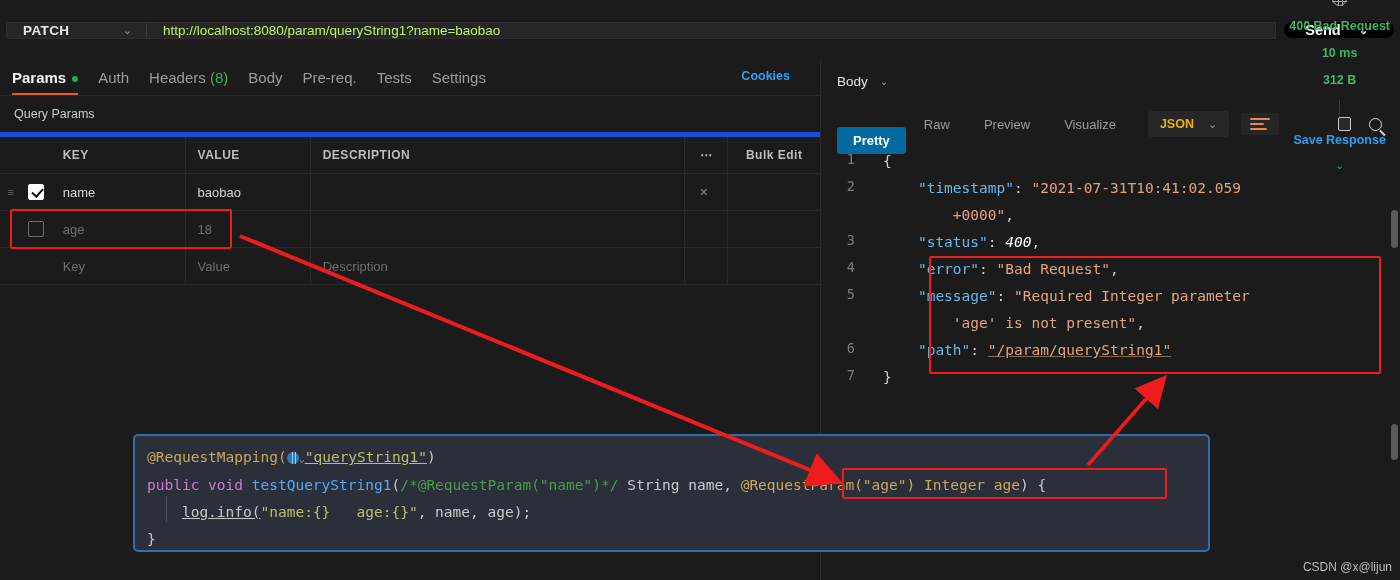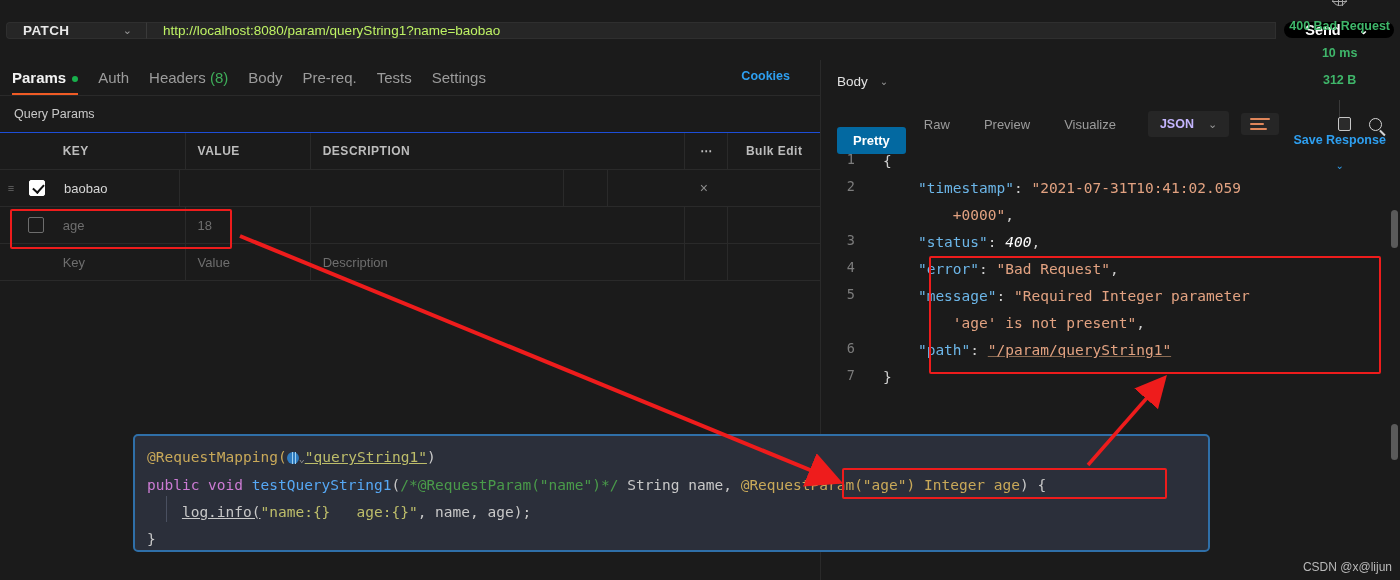--- a/index.html
+++ b/index.html
@@ -94,7 +94,7 @@
   .vtab { padding: 6px 16px; border-radius: 3px; color: #9c9c9c; font-size: 13px; cursor: pointer; }
   .vtab.active { background: #0369a1; color: #fff; font-weight: bold; margin-top: 32px; }
   .fmt-box { margin-left: 14px; display: flex; align-items: center; gap: 14px; background: #262626; border-radius: 3px; padding: 6px 12px; cursor: pointer; }
-  .fmt-lbl { color: #c4b5fd; font-size: 12.5px; font-weight: bold; }
+  .fmt-lbl { color: #eab308; font-size: 12.5px; font-weight: bold; }
   .wrap-btn { margin-left: 10px; background: #262626; border-radius: 3px; padding: 5px 9px; display: flex; flex-direction: column; gap: 3px; cursor: pointer; }
   .wrap-btn i { display: block; height: 2px; background: #e0865a; border-radius: 1px; }
   .wrap-btn i:nth-child(1) { width: 20px; }

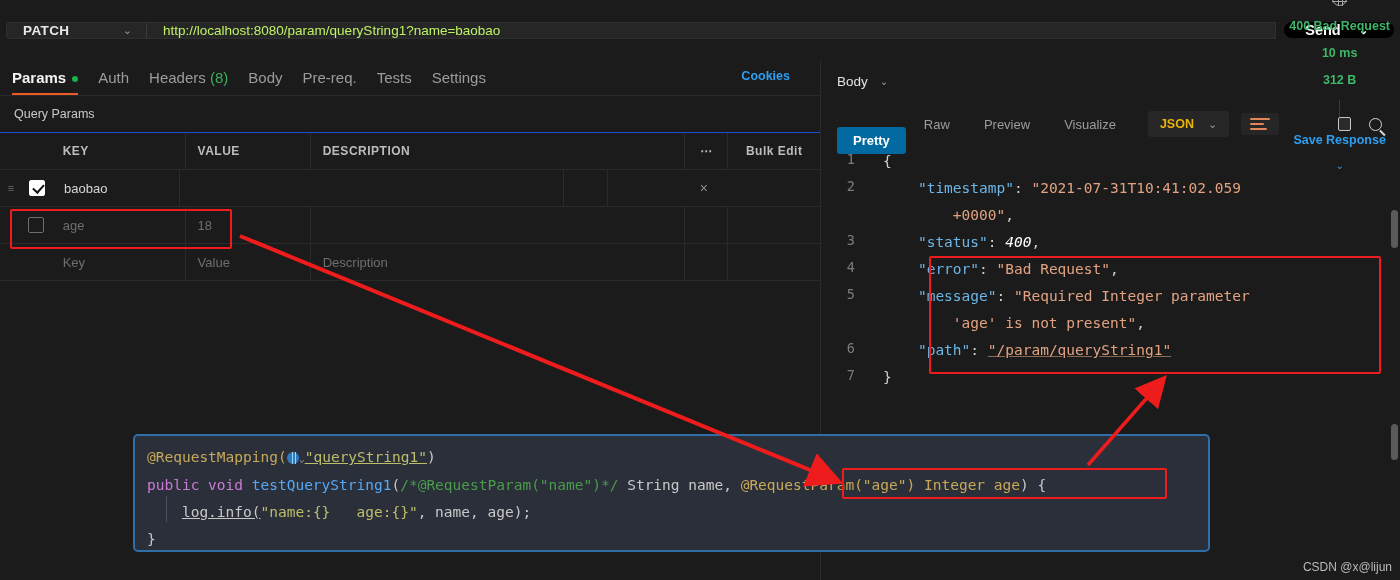--- a/index.html
+++ b/index.html
@@ -54,7 +54,7 @@
 
   .qp-title { height: 36px; display: flex; align-items: center; padding-left: 14px; color: #c9c9c9; font-size: 12.5px; }
 
-  .ptable { width: 820px; border-top: 1px solid #1d4ed8; }
+  .ptable { width: 820px; border-top: 5px solid #1d4ed8; }
   .prow { display: flex; height: 37px; border-bottom: 1px solid #2a2a2a; position: relative; }
   .pc { border-right: 1px solid #2a2a2a; display: flex; align-items: center; height: 100%; }
   .c-handle { width: 22px; justify-content: center; border-right: none; color: #6a6a6a; font-size: 11px; }

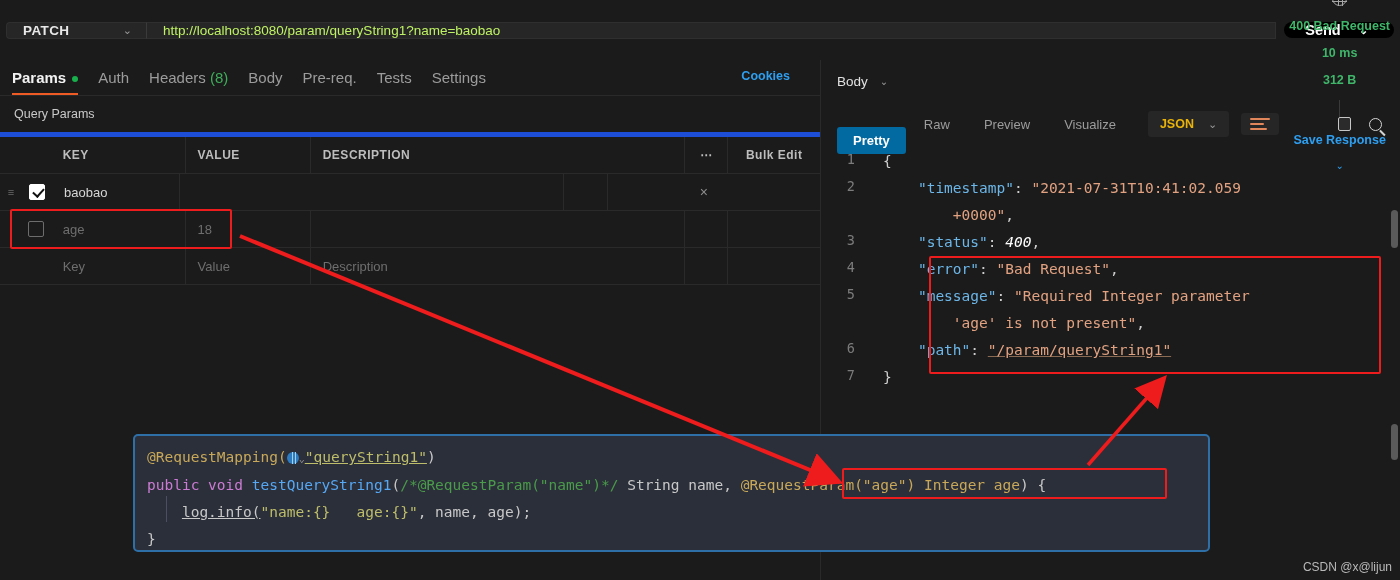--- a/index.html
+++ b/index.html
@@ -214,6 +214,9 @@
         <div class="pc c-check">
           <span class="cbox checked"></span>
         </div>
+        <div class="pc c-key">
+          <span class="celltext">name</span>
+        </div>
         <div class="pc c-val">
           <span class="celltext">baobao</span>
         </div>

